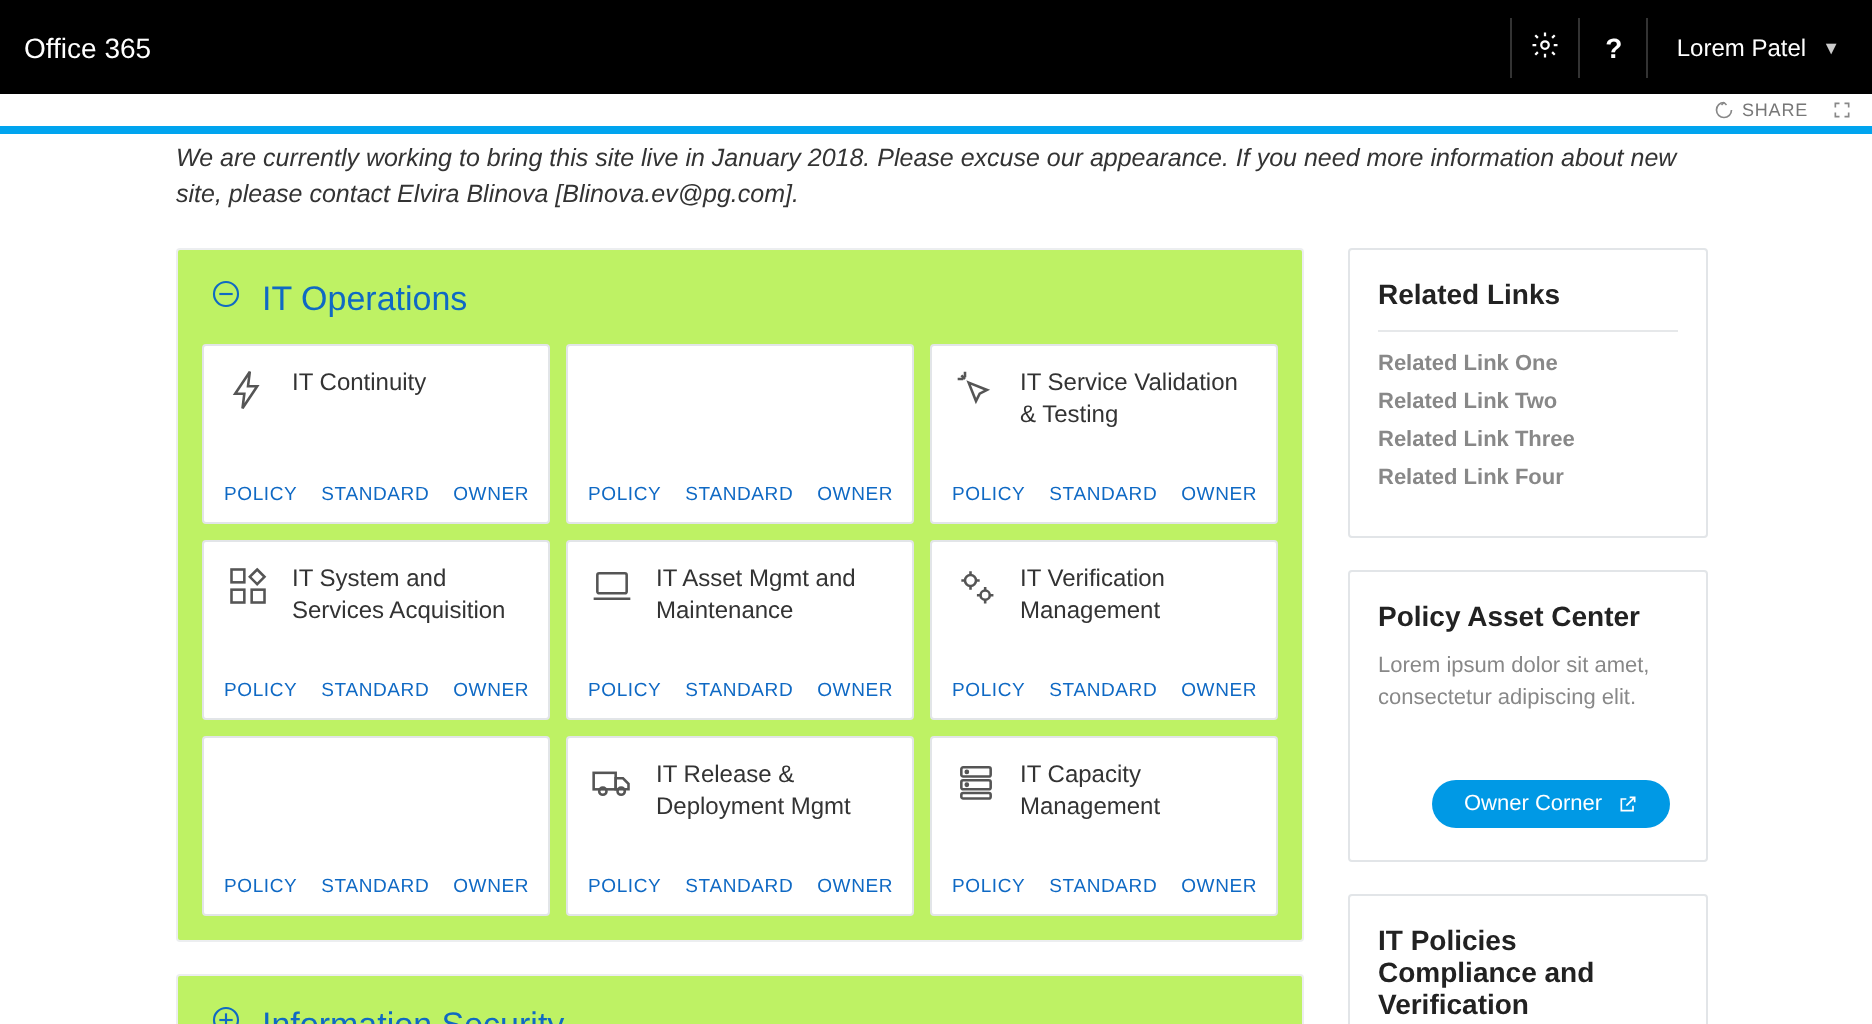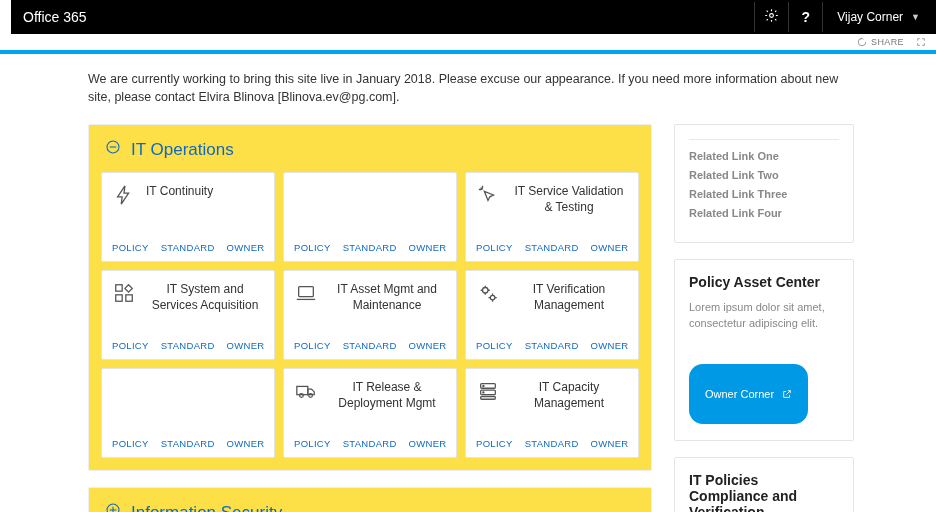--- a/index.html
+++ b/index.html
@@ -7,7 +7,7 @@
   body { position: relative; }
 
   
-  .topbar { height: 34px; background: #000; color: #fff; display: flex; align-items: center; padding: 0 8px 0 12px; font-size: 14px; margin-left: 11px; }
+  .topbar { height: 47px; background: #000; color: #fff; display: flex; align-items: center; padding: 0 8px 0 12px; font-size: 14px; }
   .topbar-title { font-weight: 400; }
   .topbar-spacer { flex: 1; }
   .topbar-icon { width: 34px; height: 30px; display: flex; align-items: center; justify-content: center; border-left: 1px solid #333; cursor: pointer; }

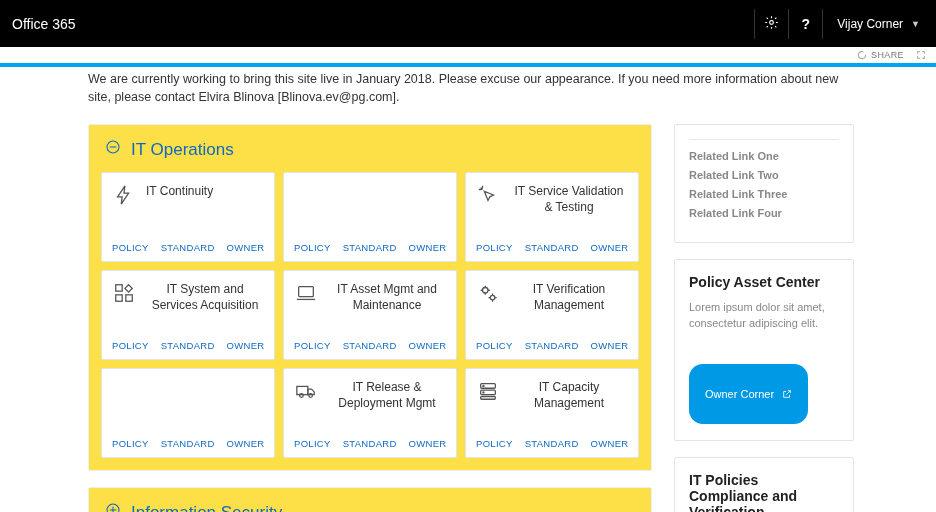--- a/index.html
+++ b/index.html
@@ -75,7 +75,7 @@
     <span style="color:#fff;font-weight:600;font-size:14px;">?</span>
   </div>
   <div class="topbar-user">
-    <span>Vijay Corner</span>
+    <span>Lorem Patel</span>
     <span class="caret">▼</span>
   </div>
 </div>

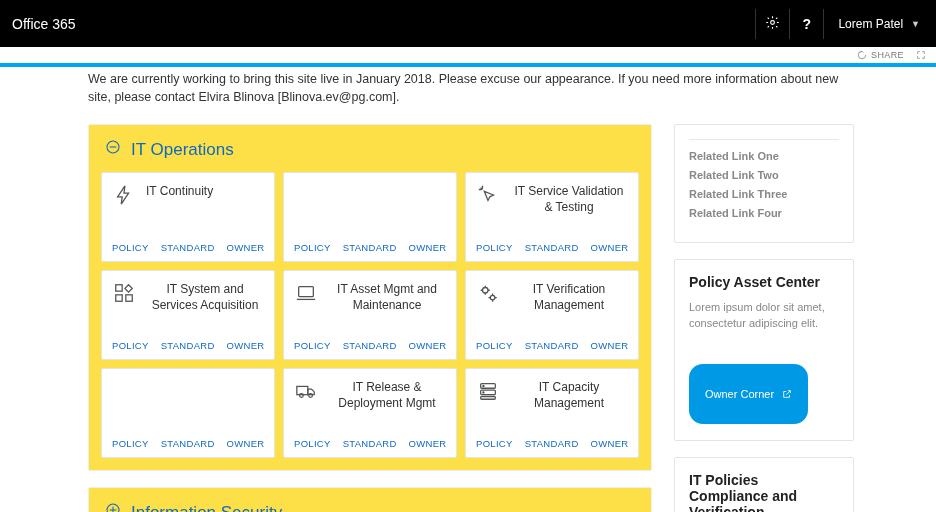--- a/index.html
+++ b/index.html
@@ -30,7 +30,7 @@
 
   .page { padding: 0 0 40px 88px; width: 900px; }
 
-  .notice { font-size: 12.5px; color: #333; line-height: 1.45; padding: 16px 60px 18px 0; }
+  .notice { font-size: 12.5px; color: #333; line-height: 1.45; padding: 16px 60px 18px 0; font-style: italic; }
 
   .cols { display: flex; gap: 22px; align-items: flex-start; }
   .main { flex: 0 0 564px; }

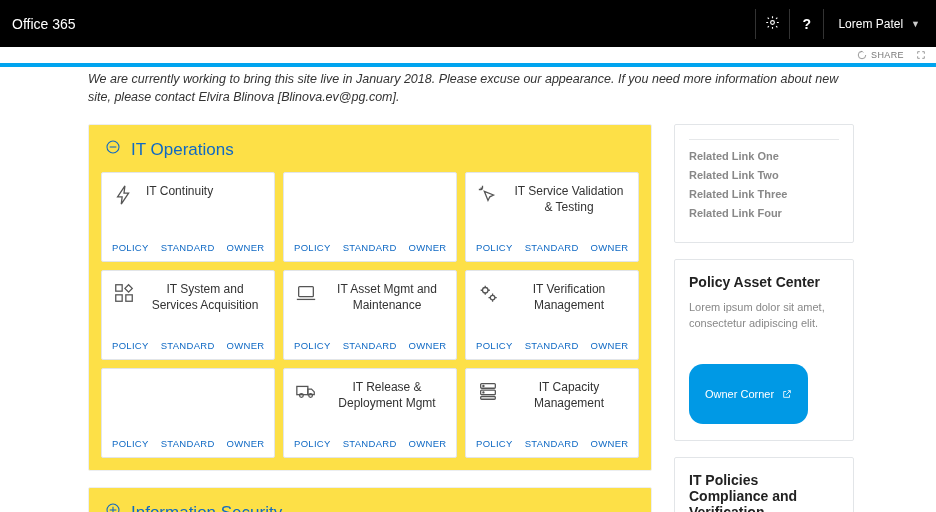--- a/index.html
+++ b/index.html
@@ -36,7 +36,7 @@
   .main { flex: 0 0 564px; }
   .side { flex: 0 0 180px; }
 
-  .section { background: #fde047; border: 1px solid #eceef0; border-radius: 2px; padding: 14px 12px 12px 12px; margin-bottom: 16px; }
+  .section { background: #bef264; border: 1px solid #eceef0; border-radius: 2px; padding: 14px 12px 12px 12px; margin-bottom: 16px; }
   .section-head { display: flex; align-items: center; gap: 10px; color: #0f69c4; font-size: 17px; font-weight: 500; margin: 0 0 12px 4px; cursor:pointer; }
   .section-head svg { width: 16px; height: 16px; stroke: #0f69c4; fill: none; stroke-width: 1.6; }
 

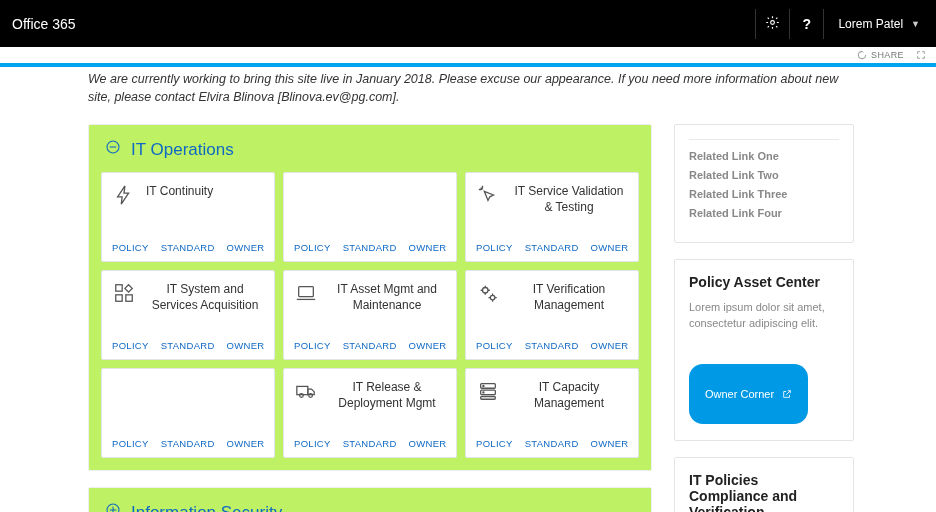--- a/index.html
+++ b/index.html
@@ -269,6 +269,7 @@
 
       <div class="side">
         <div class="sidebox">
+          <h3>Related Links</h3>
           <hr>
           <a class="rel-link">Related Link One</a>
           <a class="rel-link">Related Link Two</a>

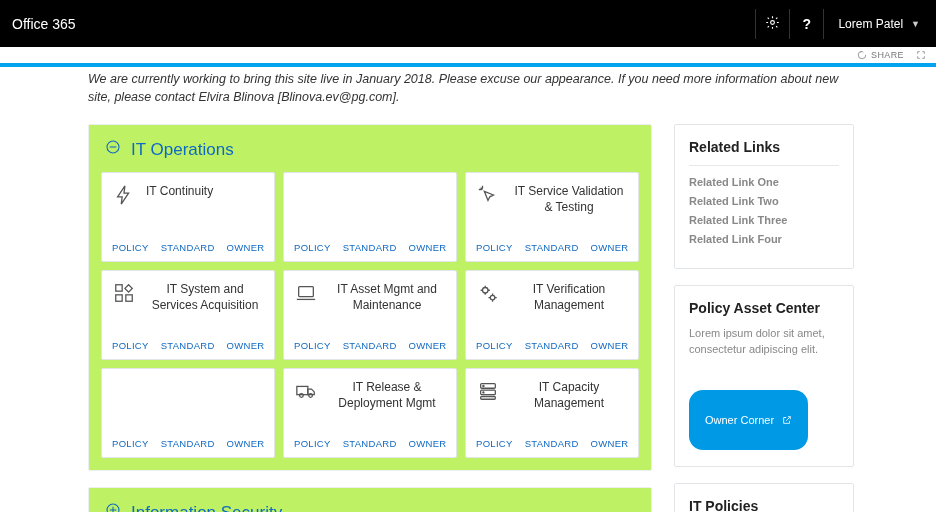--- a/index.html
+++ b/index.html
@@ -40,7 +40,7 @@
   .section-head { display: flex; align-items: center; gap: 10px; color: #0f69c4; font-size: 17px; font-weight: 500; margin: 0 0 12px 4px; cursor:pointer; }
   .section-head svg { width: 16px; height: 16px; stroke: #0f69c4; fill: none; stroke-width: 1.6; }
 
-  .grid { display: grid; grid-template-columns: repeat(3, 1fr); gap: 8px; text-align: center; }
+  .grid { display: grid; grid-template-columns: repeat(3, 1fr); gap: 8px; }
   .card { background: #fff; border: 1px solid #e2e5e8; border-radius: 2px; height: 90px; position: relative; padding: 10px 10px 0 10px; }
   .card-top { display: flex; gap: 10px; }
   .card-icon { width: 24px; height: 24px; flex: 0 0 24px; display:flex; align-items:center; justify-content:center;}

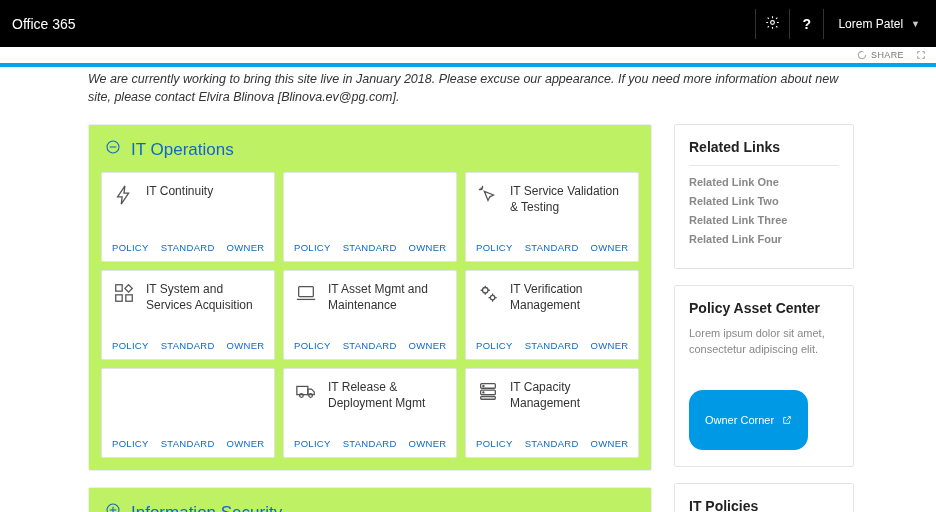--- a/index.html
+++ b/index.html
@@ -54,7 +54,7 @@
   .sidebox hr { border: none; border-top: 1px solid #e6e8ea; margin-bottom: 10px; }
   .rel-link { display:block; font-size: 11px; color: #888; margin: 7px 0; text-decoration: none; cursor:pointer;font-weight:bold; }
   .sidebox p { font-size: 11px; color: #888; line-height: 1.45; margin-bottom: 32px; }
-  .btn { background: #0099e5; color: #fff; border: none; border-radius: 14px; padding: 24px 16px; font-size: 11px; display: inline-flex; align-items: center; gap: 8px; cursor:pointer; }
+  .btn { background: #0099e5; color: #fff; border: none; border-radius: 14px; padding: 6px 16px; font-size: 11px; display: inline-flex; align-items: center; gap: 8px; cursor:pointer;margin-left:27px; }
   .btn svg { width: 10px; height: 10px; stroke: #fff; fill:none; stroke-width:2; }
 </style>
 </head>

